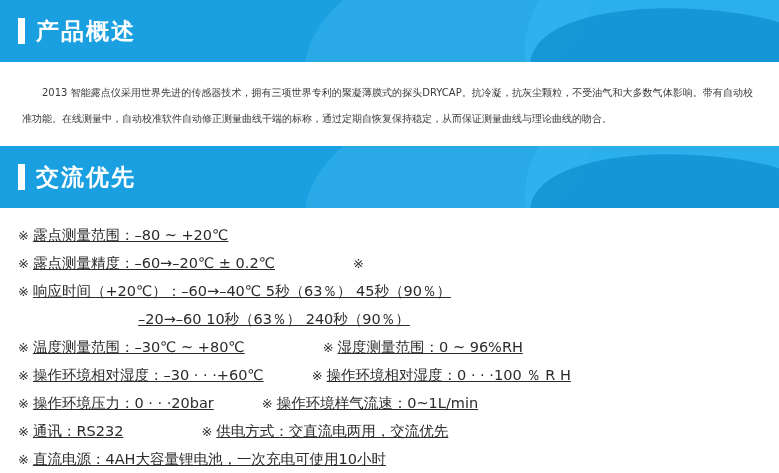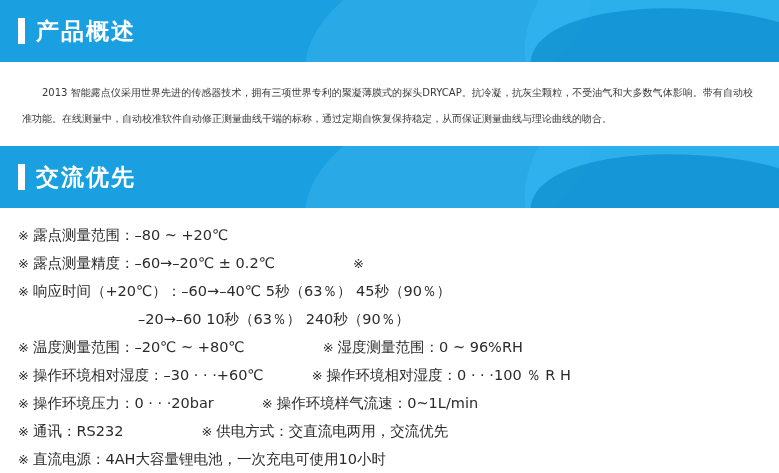--- a/index.html
+++ b/index.html
@@ -118,6 +118,7 @@
   }
   .spec-text {
     font-size: 14.5px;
+    text-decoration: underline;
   }
   .gap-md { margin-left: 48px; }
   .gap-lg { margin-left: 78px; }

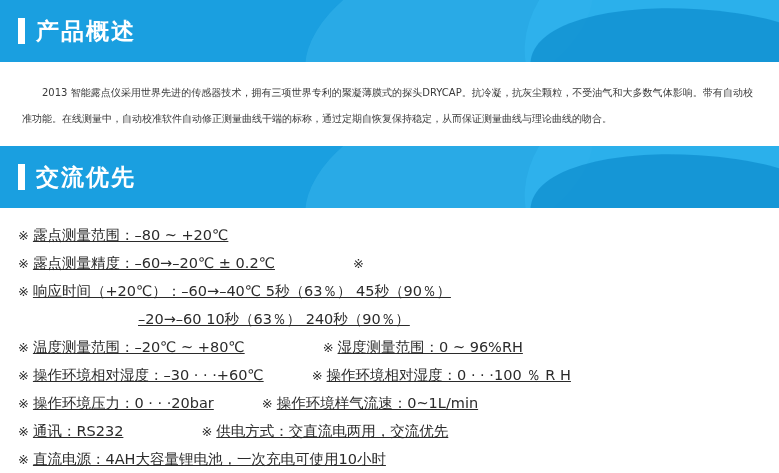--- a/index.html
+++ b/index.html
@@ -181,7 +181,7 @@
       <div class="spec-row">
         <div class="spec-item">
           <span class="mark">※</span>
-          <span class="spec-text">温度测量范围：–20℃ ~ +80℃</span>
+          <span class="spec-text">温度测量范围：–30℃ ~ +80℃</span>
         </div>
         <div class="spec-item gap-lg">
           <span class="mark">※</span>

